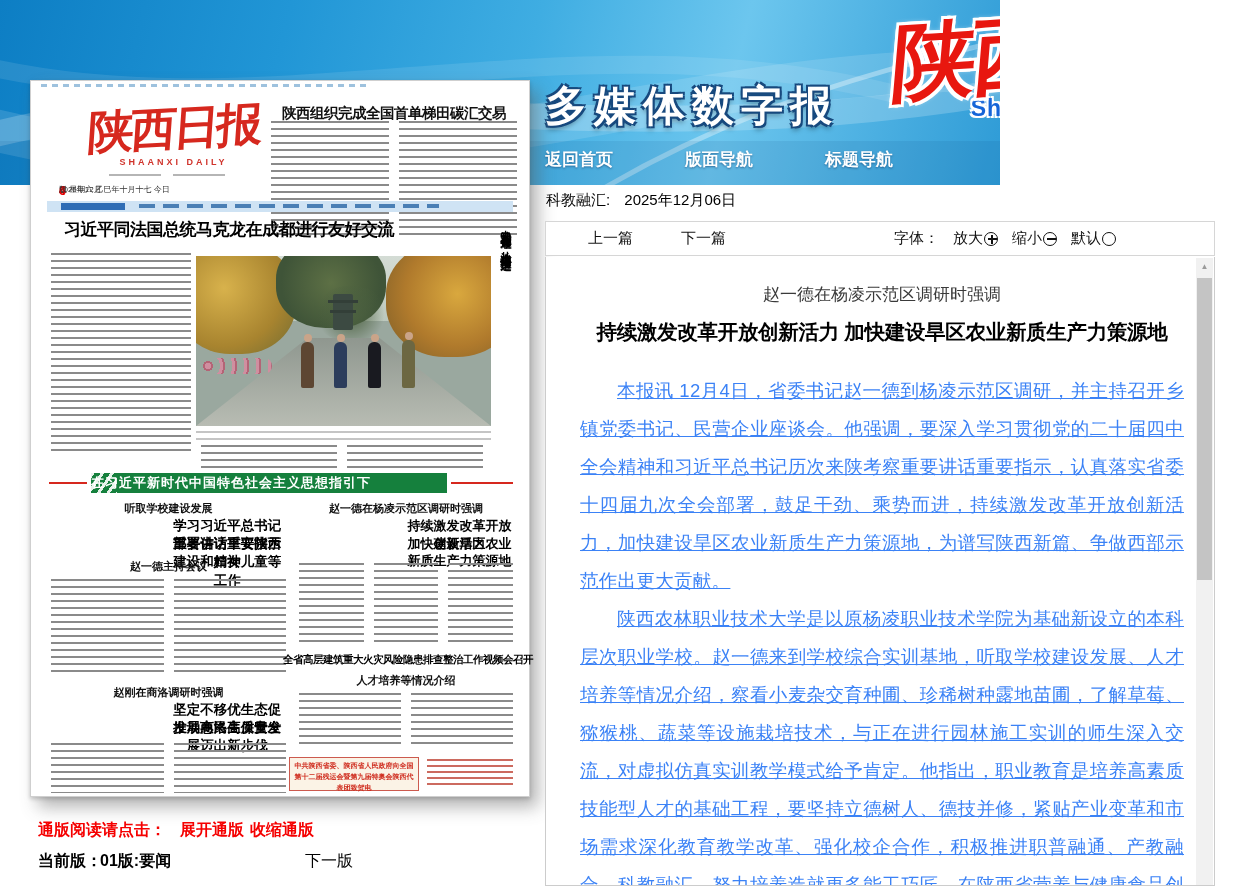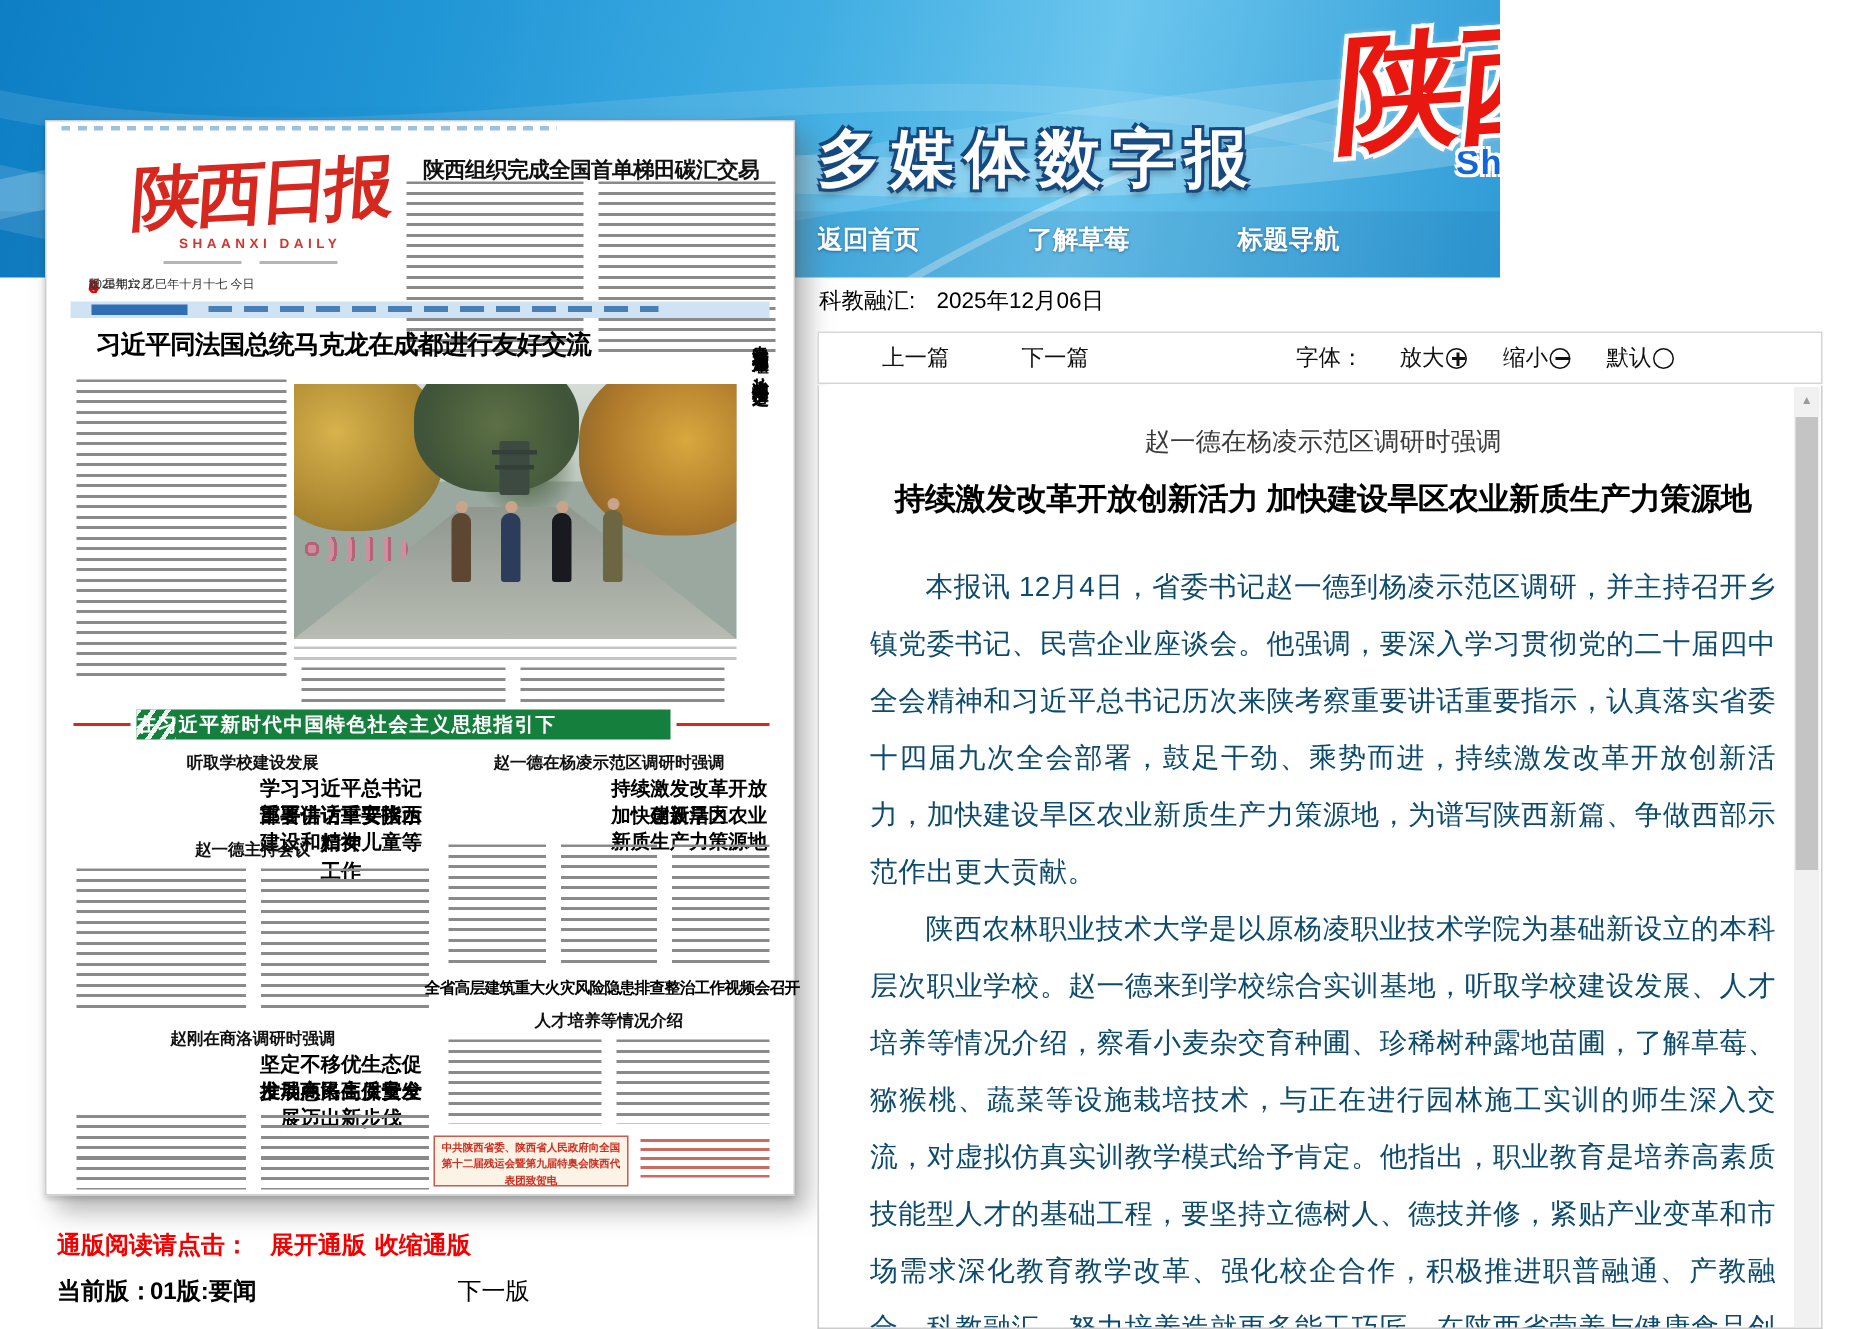--- a/index.html
+++ b/index.html
@@ -157,7 +157,7 @@
   <div class="site-title">多媒体数字报</div>
   <div class="top-nav">
     <a>返回首页</a>
-    <a>了解草莓</a>
+    <a>版面导航</a>
     <a>标题导航</a>
   </div>
   <div class="logo">

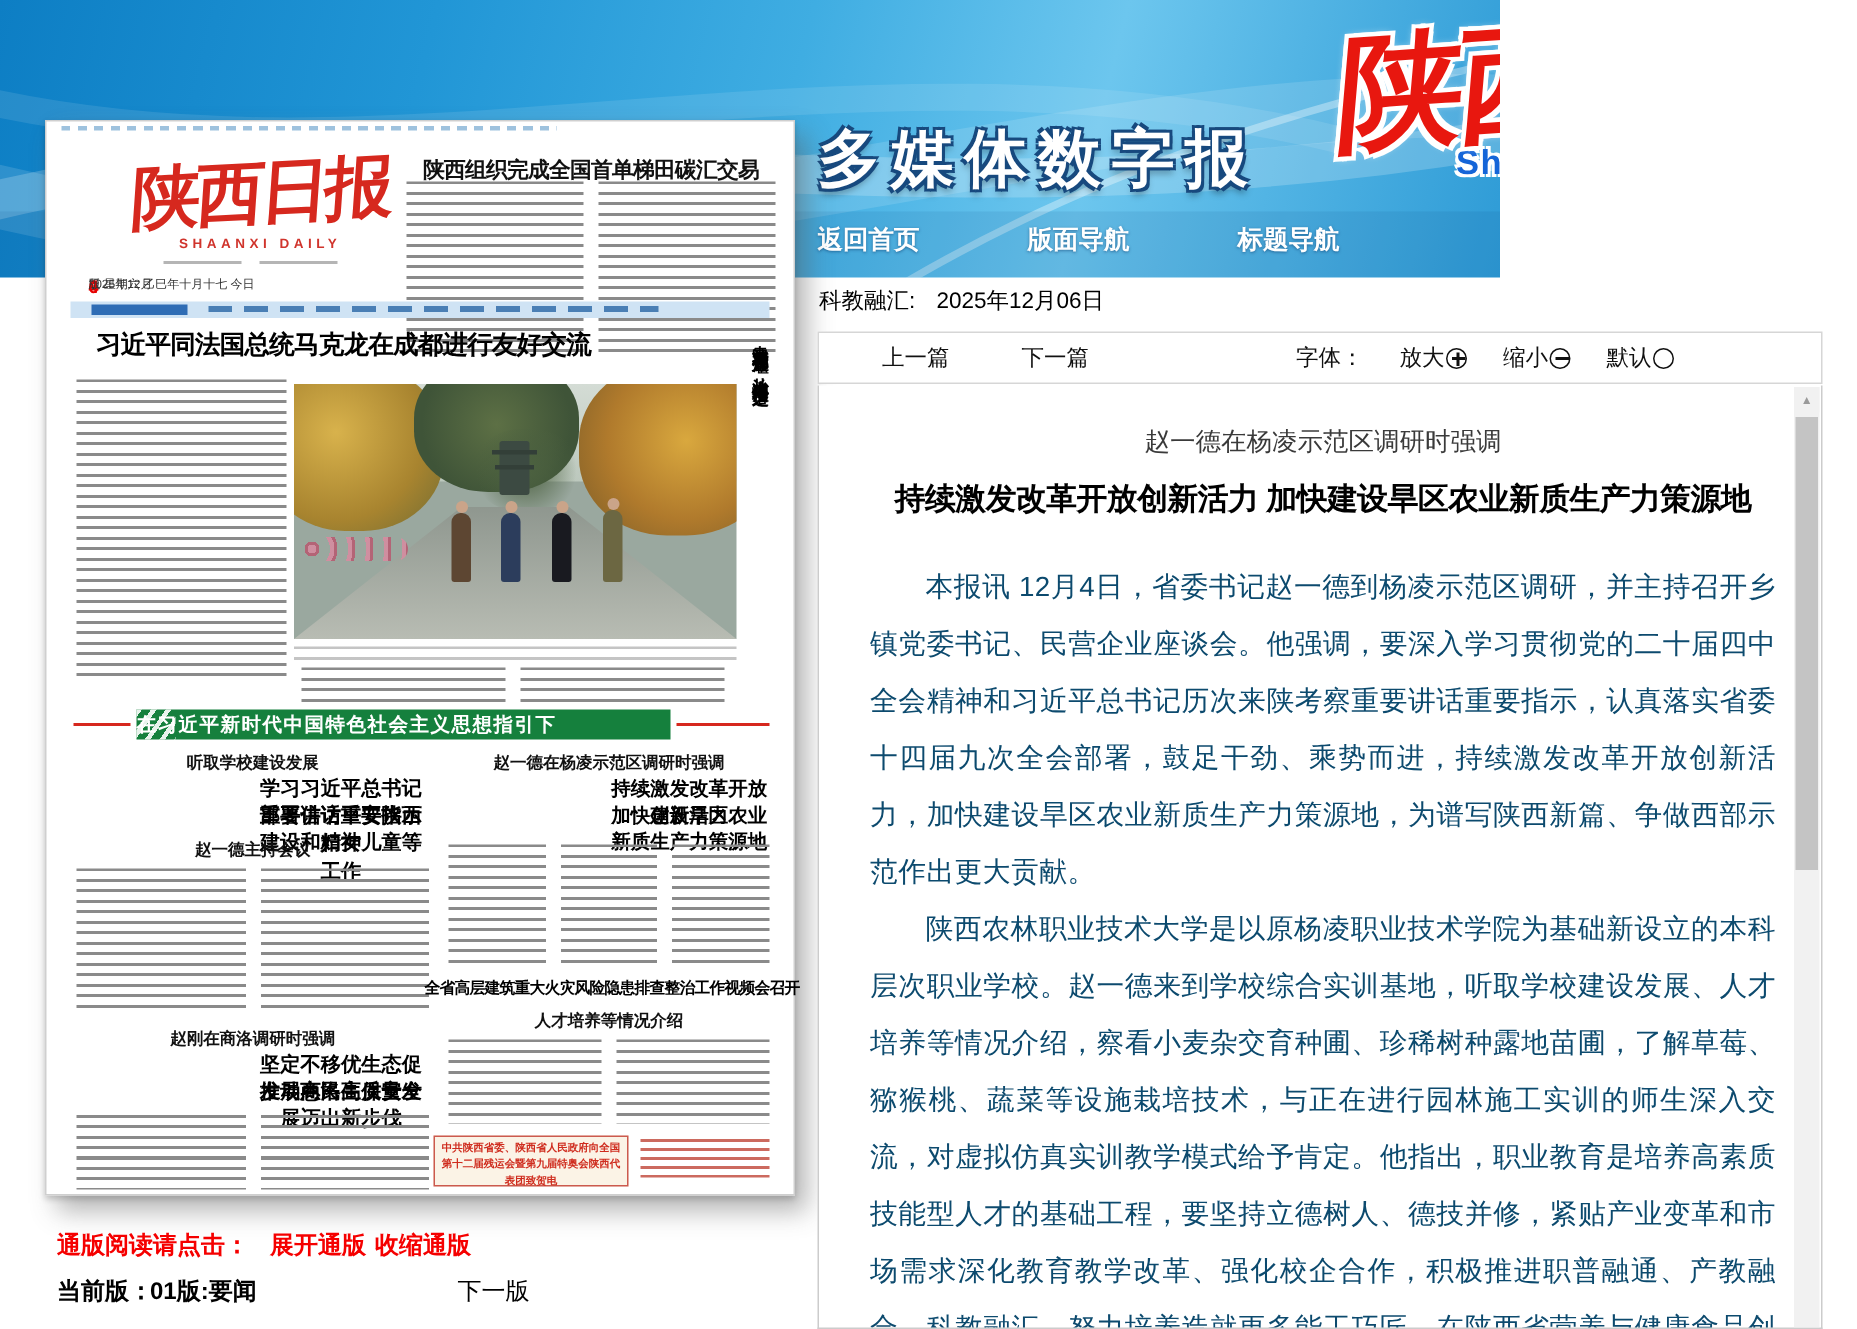--- a/index.html
+++ b/index.html
@@ -120,7 +120,7 @@
     border:1px solid #d6d6d6; background:#fff; display:flex; align-items:center; }
   .toolbar a { font-size:15px; color:#111; text-decoration:none; cursor:pointer; }
   .tb-left { display:flex; gap:48px; margin-left:42px; }
-  .tb-right { display:flex; gap:24px; margin-left:auto; margin-right:98px; align-items:center; }
+  .tb-right { display:flex; gap:14px; margin-left:auto; margin-right:98px; align-items:center; }
   .tb-right .lbl { font-size:15px; color:#111; }
   .fontbtn { display:inline-flex; align-items:center; gap:1px; }
   .circle-ico { display:inline-block; width:14px; height:14px; border:1.6px solid #111;

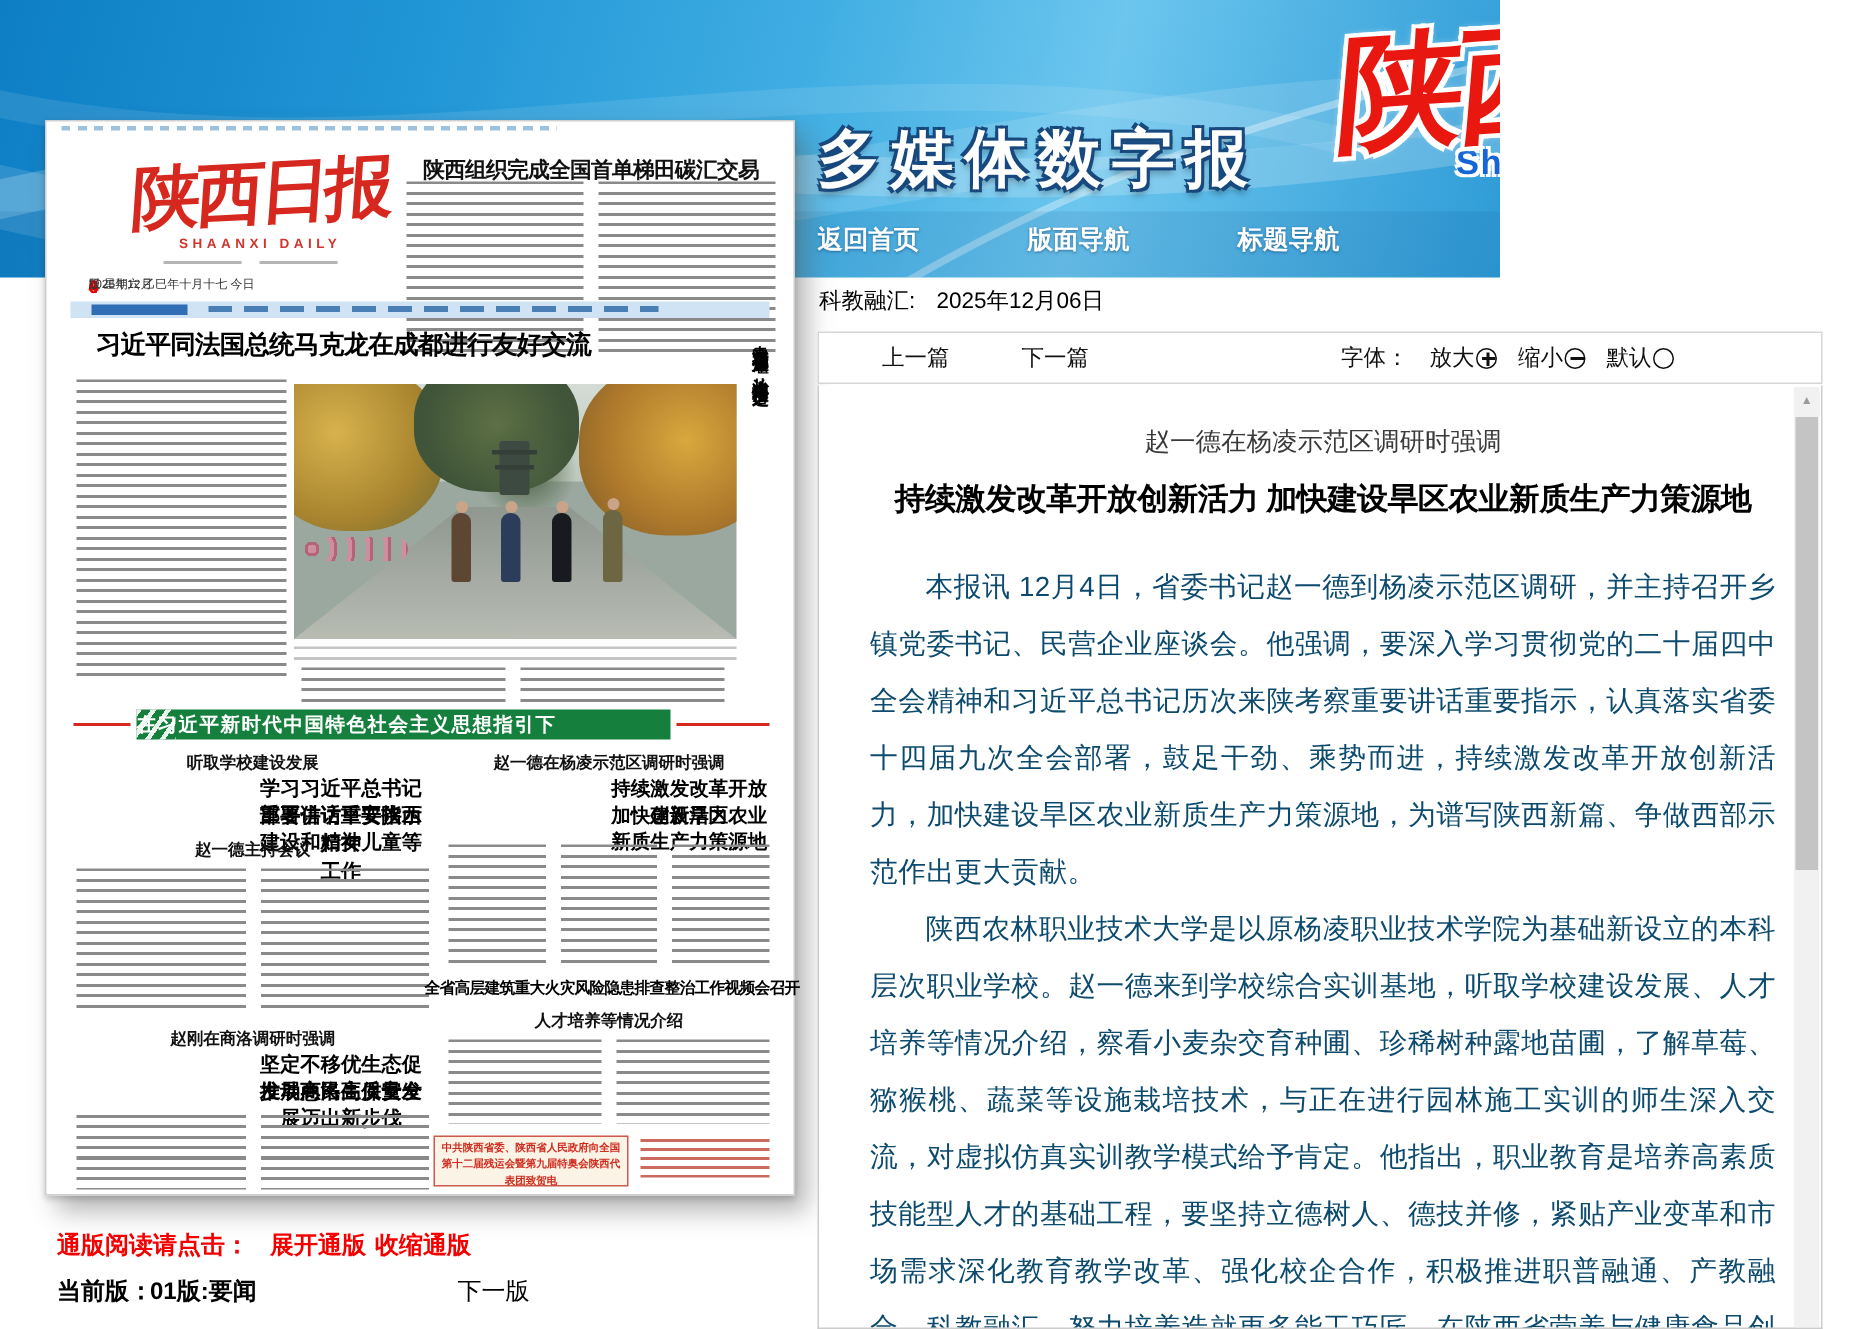--- a/index.html
+++ b/index.html
@@ -135,8 +135,8 @@
   .art-kicker { text-align:center; font-size:17px; color:#3a3a3a; }
   .art-title { text-align:center; font-size:20.5px; font-weight:bold; color:#000; margin-top:12px;
     letter-spacing:-0.3px; white-space:nowrap; }
-  .art-body p { font-size:18.5px; line-height:38px; color:#0c4a6e; text-align:justify;
-    text-indent:2em; letter-spacing:0.3px; }
+  .art-body p { font-size:18.5px; line-height:38px; color:#3b82f6; text-align:justify;
+    text-indent:2em; letter-spacing:0.3px;text-decoration:underline; }
   .art-body { margin-top:26px; }
   .scrollbar { position:absolute; right:1px; top:1px; width:17px; height:627px; background:#f1f1f1; }
   .scroll-up { position:absolute; top:0; left:0; width:17px; height:17px; text-align:center;

